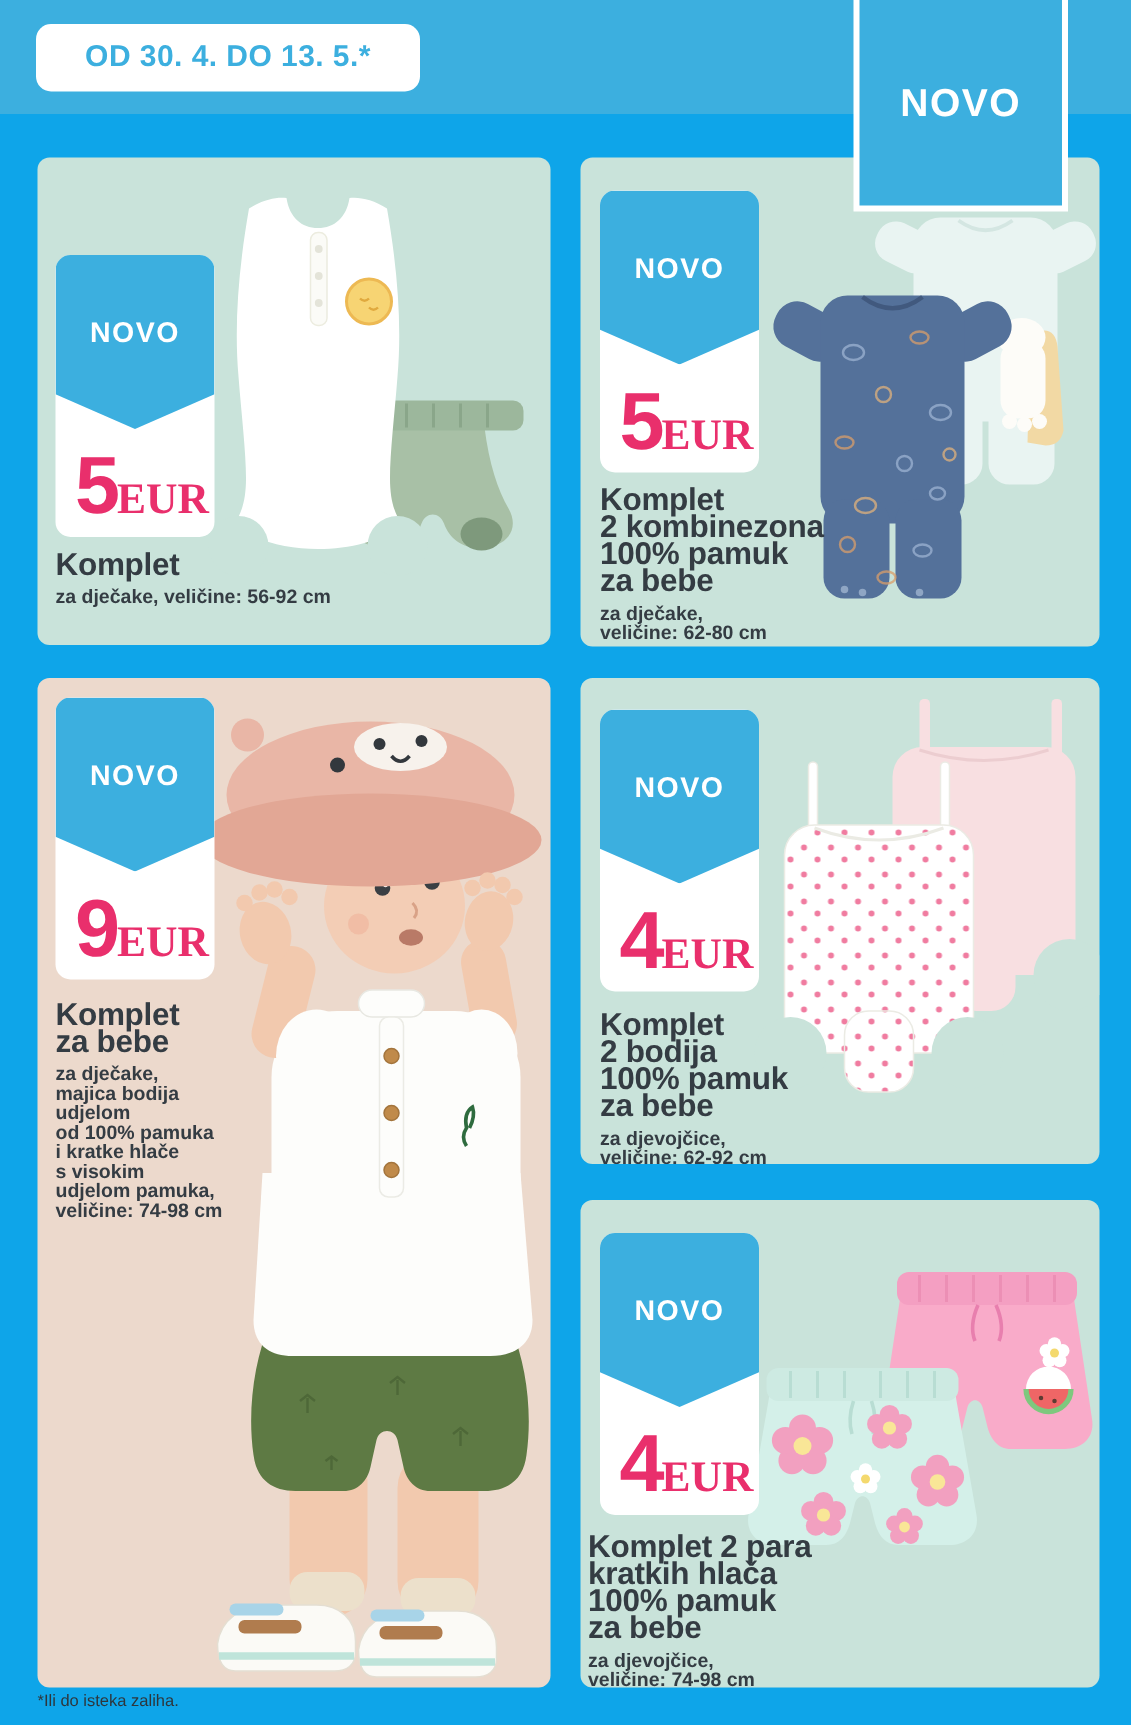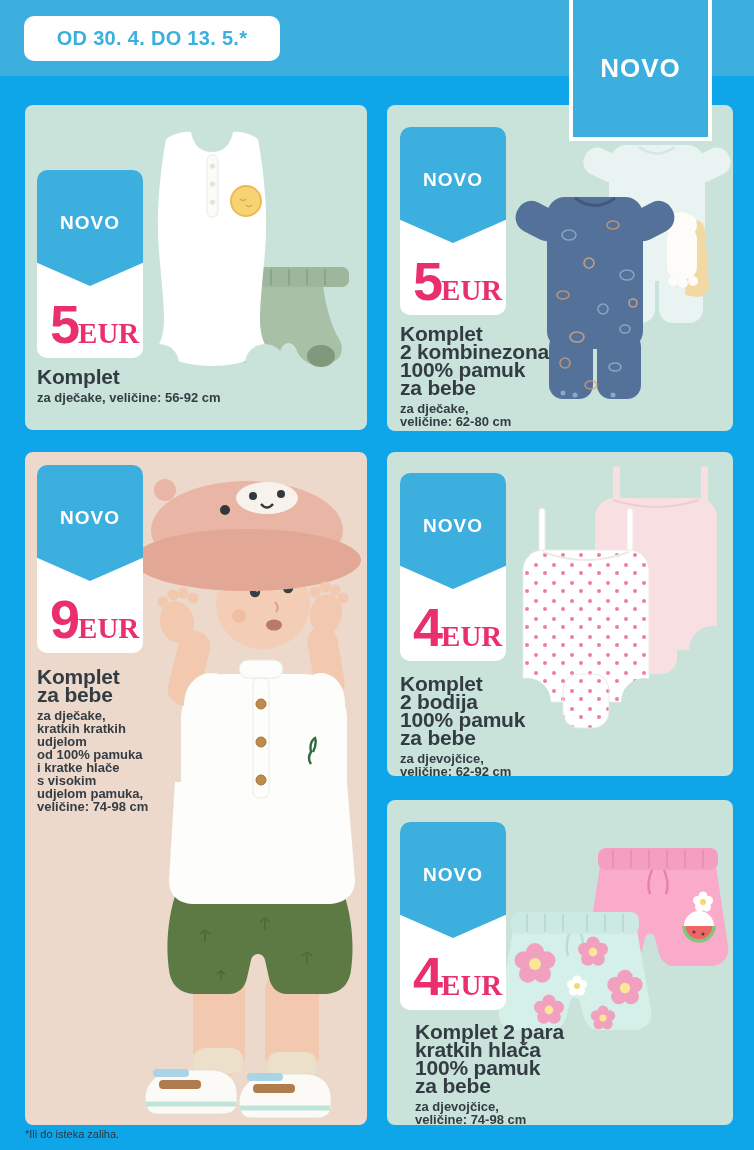--- a/index.html
+++ b/index.html
@@ -260,7 +260,7 @@
       <div class="title-line">za bebe</div>
       <div class="subs">
         <div class="sub-line">za dječake,</div>
-        <div class="sub-line">kratkih kratkih</div>
+        <div class="sub-line">majica bodija</div>
         <div class="sub-line">udjelom</div>
         <div class="sub-line">od 100% pamuka</div>
         <div class="sub-line">i kratke hlače</div>

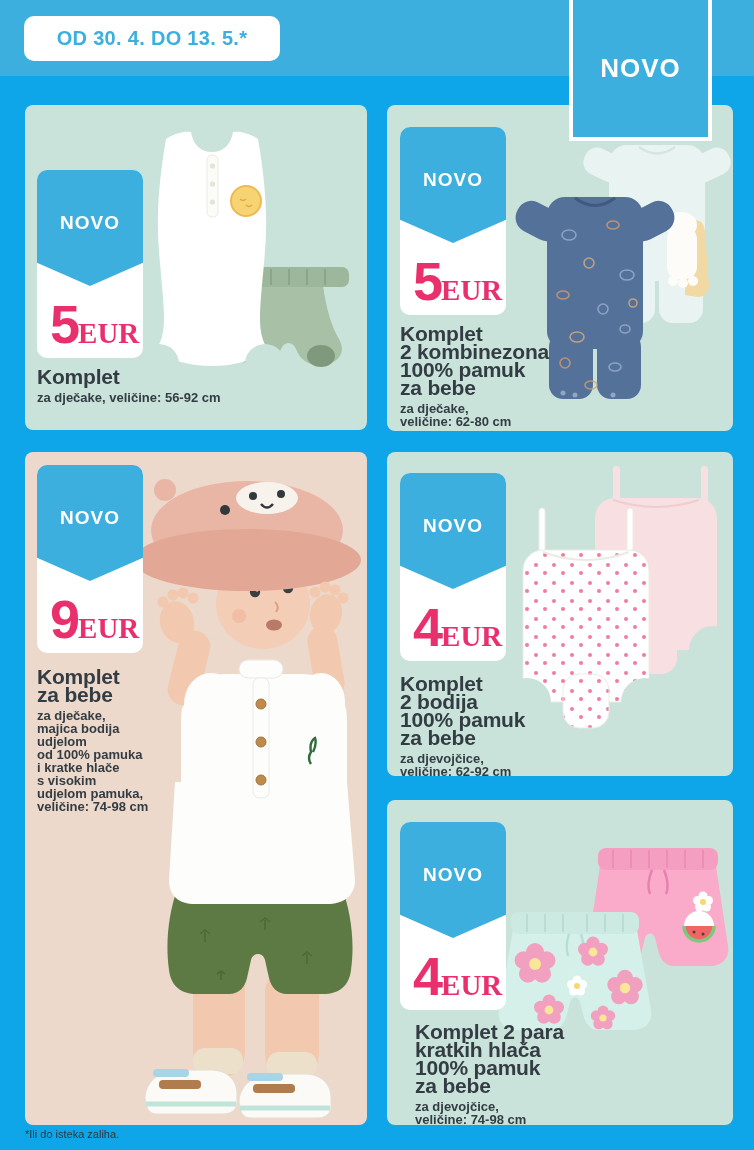--- a/index.html
+++ b/index.html
@@ -382,7 +382,7 @@
         <span class="price-cur">EUR</span>
       </div>
     </div>
-    <div class="cardtext" style="left:28px;top:223px">
+    <div class="cardtext" style="left:5px;top:223px">
       <div class="title-line">Komplet 2 para</div>
       <div class="title-line">kratkih hlača</div>
       <div class="title-line">100% pamuk</div>

